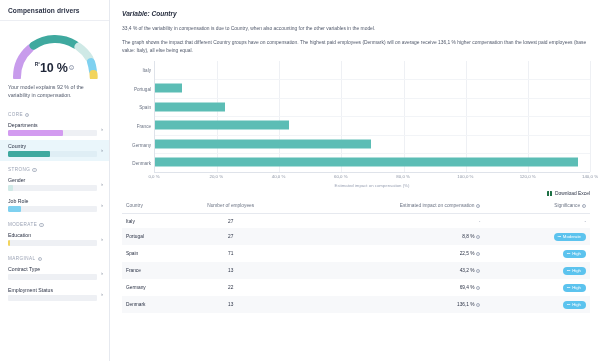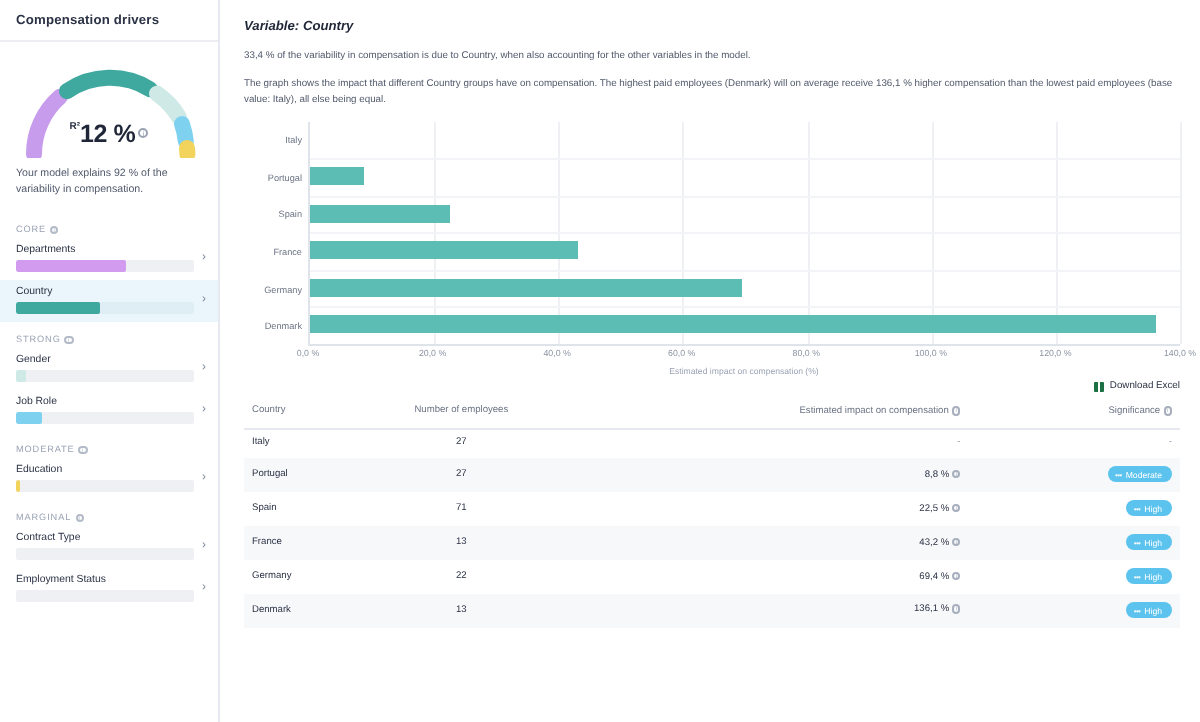--- a/index.html
+++ b/index.html
@@ -179,7 +179,7 @@
           <path d="M84.5 47 A38 38 0 0 1 84.7 50" stroke="#f2d45c" stroke-width="8" fill="none" stroke-linecap="round"></path>
         </svg>
         <div class="gauge-label">
-          <span class="g-r2">R²</span><span class="g-val">12 %</span><span class="g-info">i</span>
+          <span class="g-r2">R²</span><span class="g-val">10 %</span><span class="g-info">i</span>
         </div>
       </div>
     </div>

